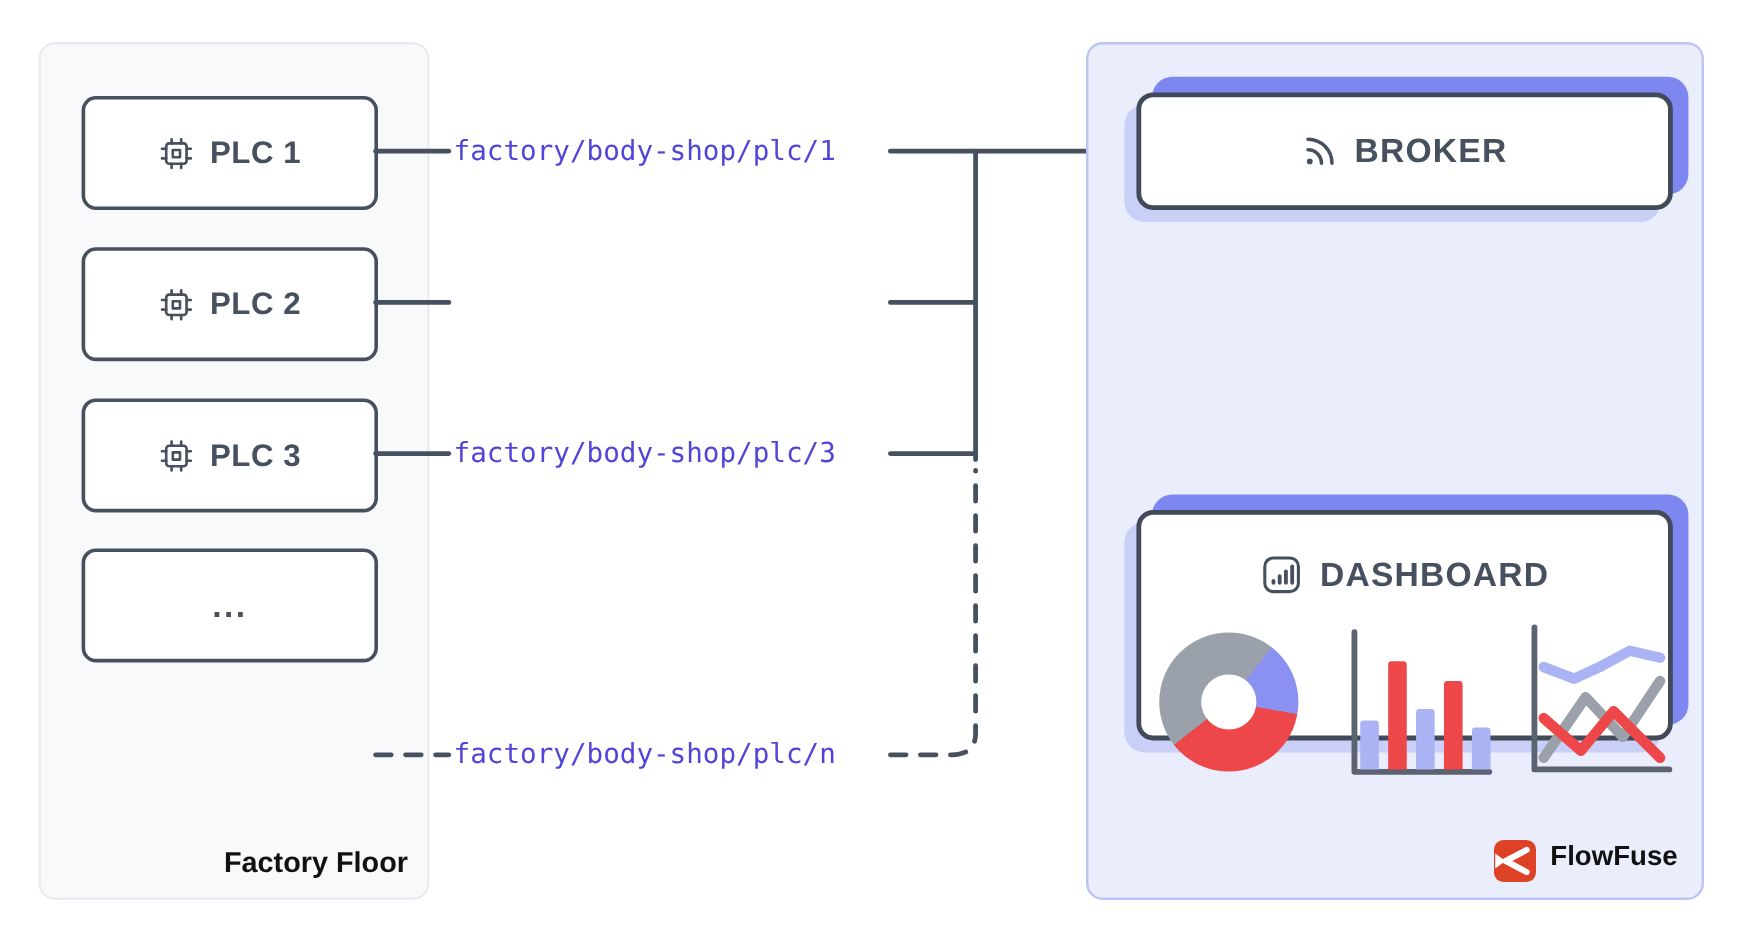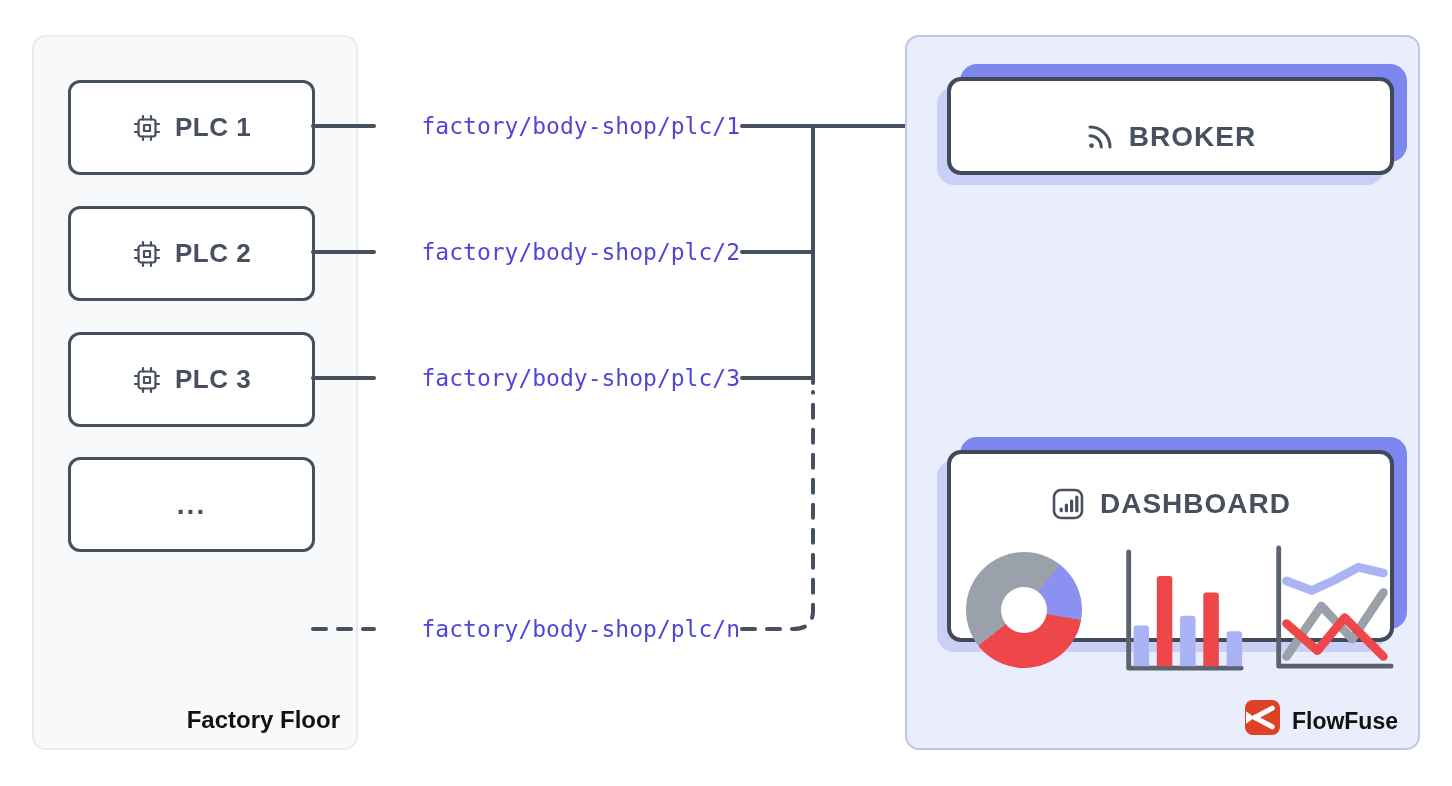--- a/index.html
+++ b/index.html
@@ -32,7 +32,7 @@
   .node.dots .node-label{font-size:28px;letter-spacing:2px;}
   
   .topic{
-    position:absolute;height:30px;line-height:30px;text-align:right;
+    position:absolute;height:30px;line-height:30px;text-align:left;
     font-family:"DejaVu Sans Mono",monospace;font-size:23px;color:var(--topic-purple);
     white-space:nowrap;
   }

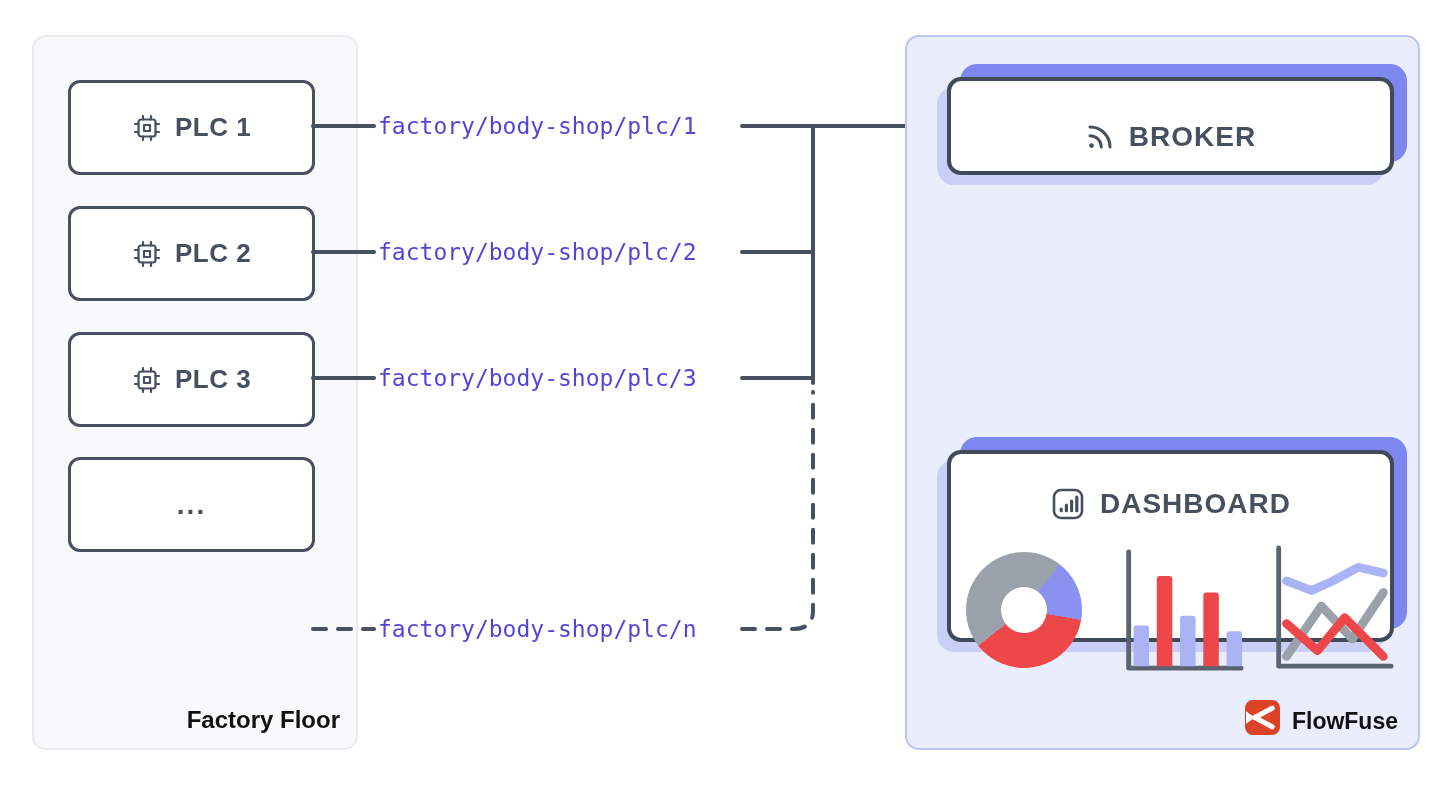--- a/index.html
+++ b/index.html
@@ -54,7 +54,7 @@
     color:var(--stroke-slate);
   }
   .bigbox .titlerow{
-    display:flex;align-items:center;justify-content:center;gap:14px;height:100%;margin-top:11px;
+    display:flex;align-items:center;justify-content:center;gap:14px;height:100%;
   }
   .bigbox.dash .titlerow{height:auto;margin-top:32px;}
   .big-label{font-size:28px;font-weight:bold;letter-spacing:1px;color:var(--stroke-slate);}

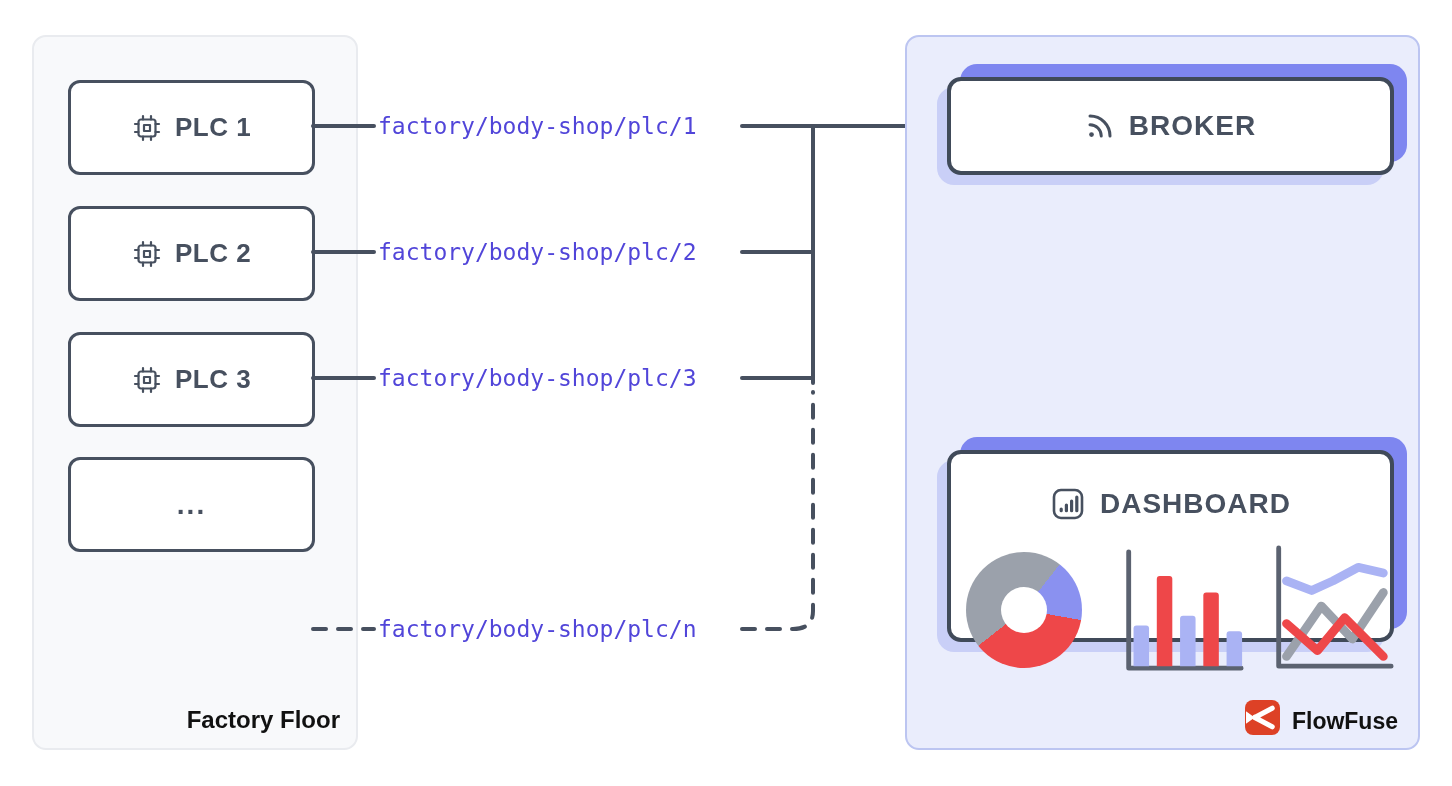--- a/index.html
+++ b/index.html
@@ -131,7 +131,6 @@
   </svg>
 
   <div class="topic" style="left:378px;top:111px;width:362px">factory/body-shop/plc/1</div>
-  <div class="topic" style="left:378px;top:237px;width:362px">factory/body-shop/plc/2</div>
   <div class="topic" style="left:378px;top:363px;width:362px">factory/body-shop/plc/3</div>
   <div class="topic" style="left:378px;top:614px;width:362px">factory/body-shop/plc/n</div>
 

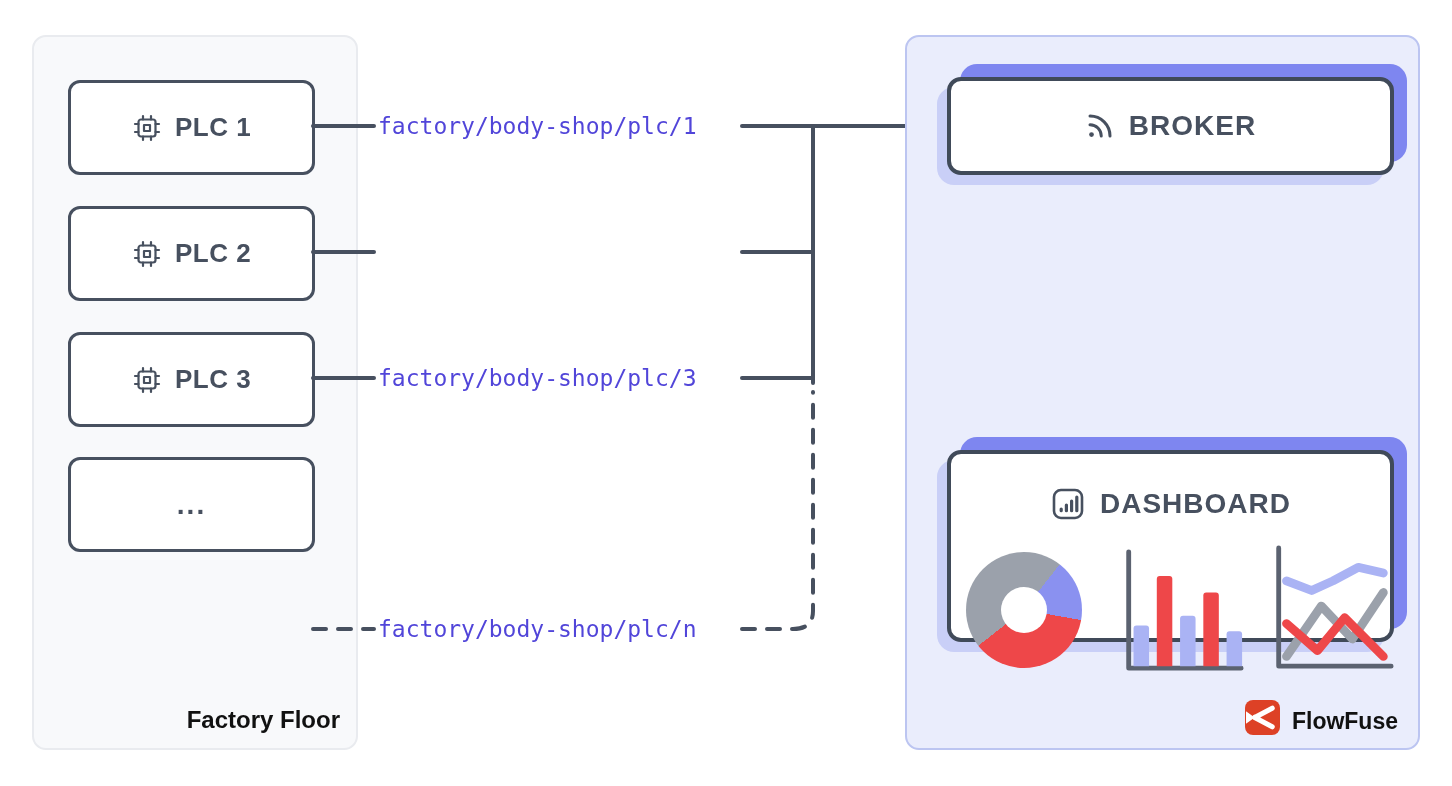--- a/index.html
+++ b/index.html
@@ -44,7 +44,7 @@
   
   .stack{position:absolute;left:40px;width:447px;}
   .stack.broker{top:40px;height:98px;}
-  .stack.dashboard{top:413px;height:192px;}
+  .stack.dashboard{top:388px;height:192px;}
   .shadow{position:absolute;width:100%;height:100%;border-radius:17px;}
   .shadow.solid{left:13px;top:-13px;background:var(--shadow-solid);}
   .shadow.light{left:-10px;top:10px;background:var(--shadow-light);}

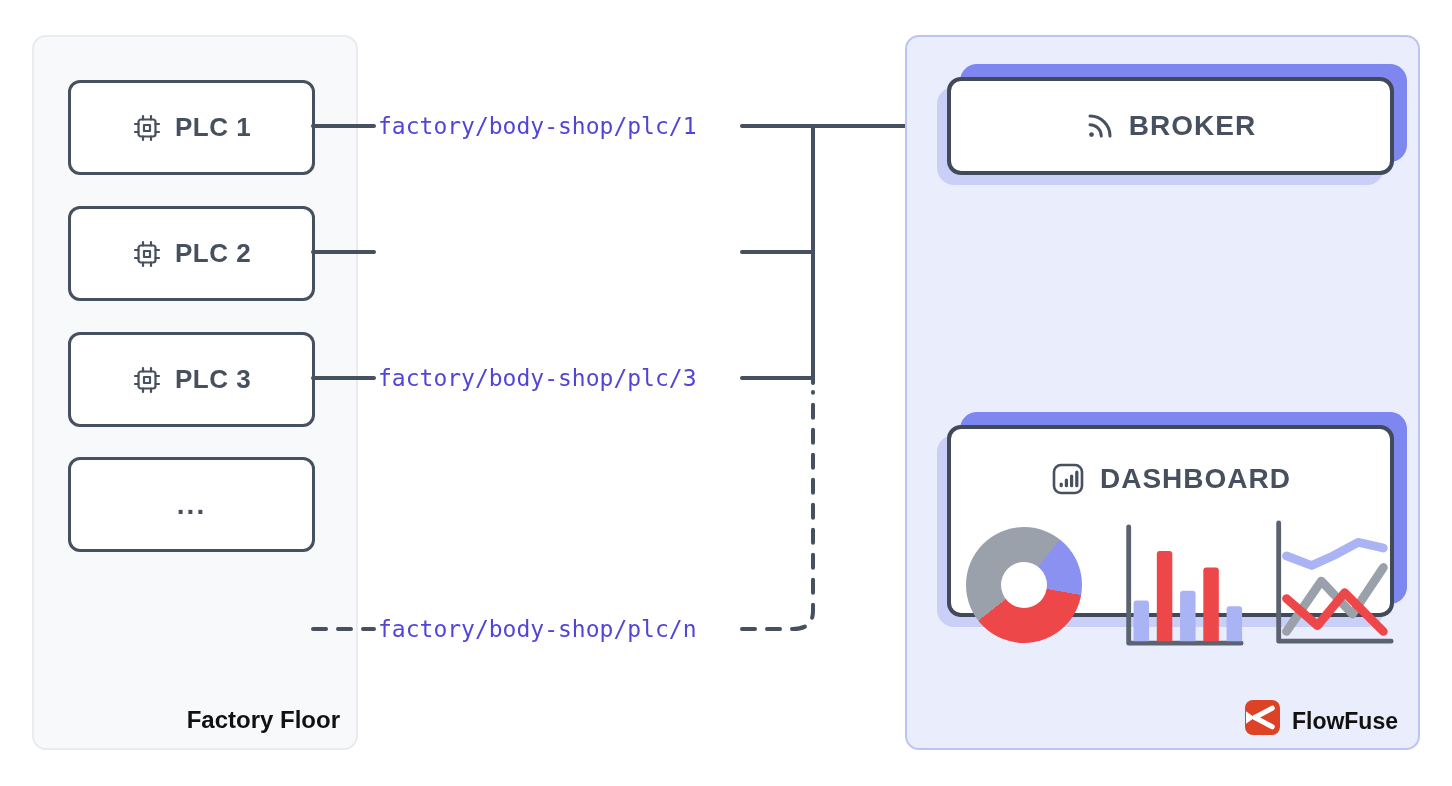--- a/index.html
+++ b/index.html
@@ -67,7 +67,7 @@
   .minichart{position:absolute;}
   .axis{stroke:var(--axis-gray);stroke-width:5;fill:none;stroke-linecap:round;stroke-linejoin:round;}
   
-  .brand{position:absolute;right:20px;bottom:13px;display:flex;align-items:flex-end;gap:12px;}
+  .brand{position:absolute;right:20px;bottom:13px;display:flex;align-items:flex-start;gap:12px;}
   .brand-icon{width:35px;height:35px;border-radius:8px;background:var(--brand-red);display:flex;align-items:center;justify-content:center;}
   .brand-label{font-size:23px;font-weight:bold;color:var(--text-black);}
   .ic{color:var(--stroke-slate);display:block;}

